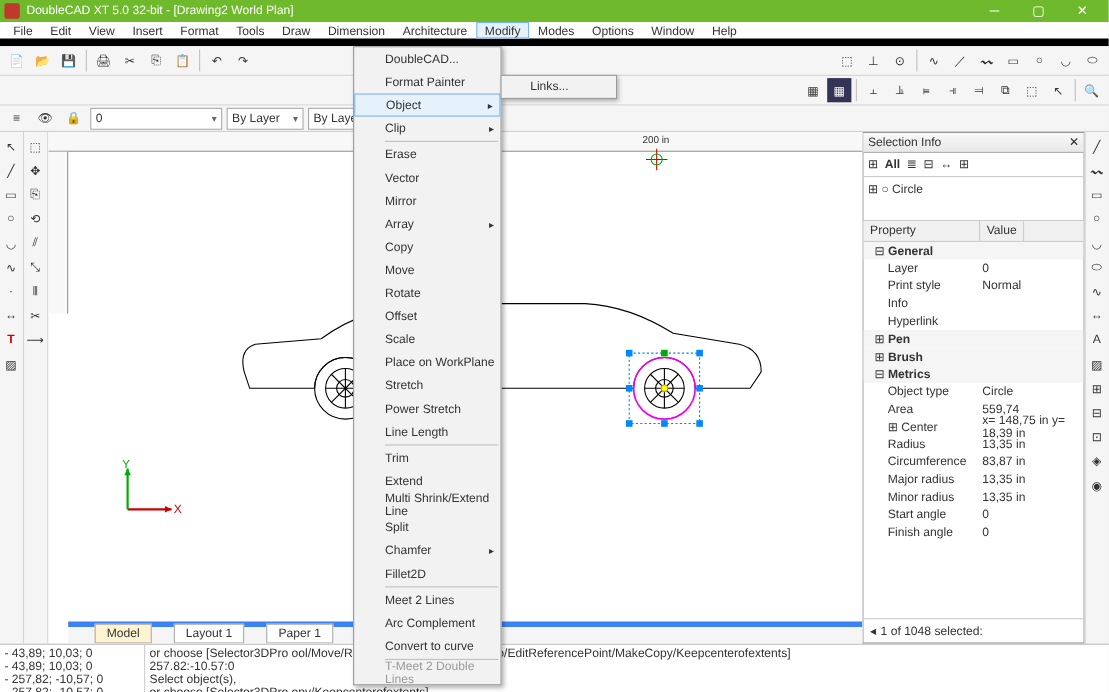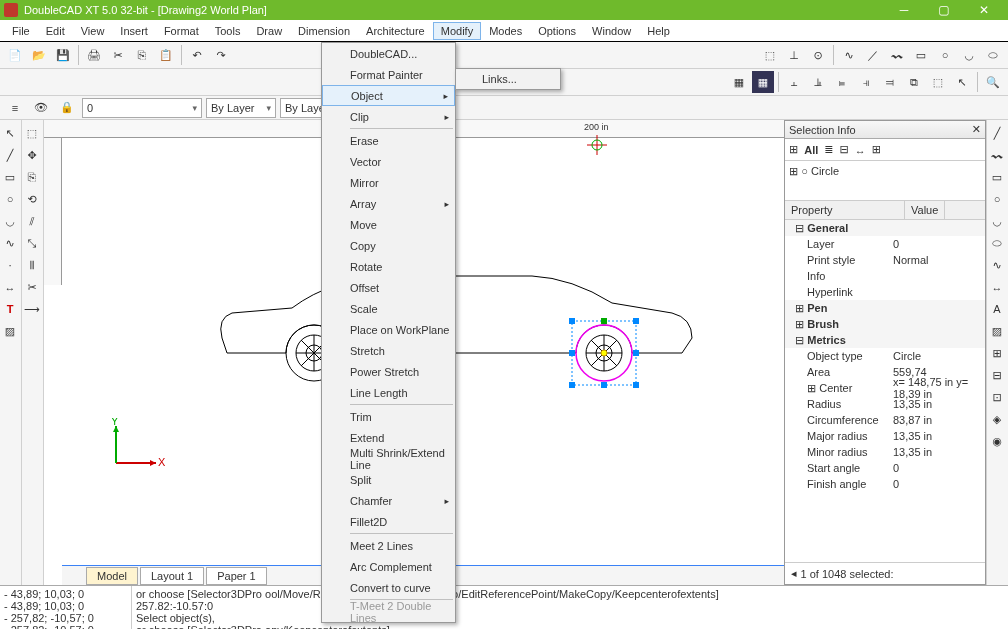--- a/index.html
+++ b/index.html
@@ -9,7 +9,7 @@
 .titlebar .title{color:#fff;flex:1;font-size:11px}
 .winbtns{display:flex}
 .winbtn{width:40px;height:20px;display:flex;align-items:center;justify-content:center;color:#fff;font-size:12px}
-.menubar{background:#fff;height:22px;display:flex;align-items:center;padding:0 4px;border-bottom:1px solid #000000}
+.menubar{background:#fff;height:22px;display:flex;padding:0 4px;border-bottom:7px solid #000000}
 .menubar .mitem{padding:3px 8px;cursor:default}
 .menubar .mitem.active{background:#e5f1fb;border:1px solid #7eb4ea;padding:2px 7px}
 .toolbar{background:#f5f5f5;height:27px;display:flex;align-items:center;border-bottom:1px solid #d0d0d0;padding:0 4px;gap:2px}

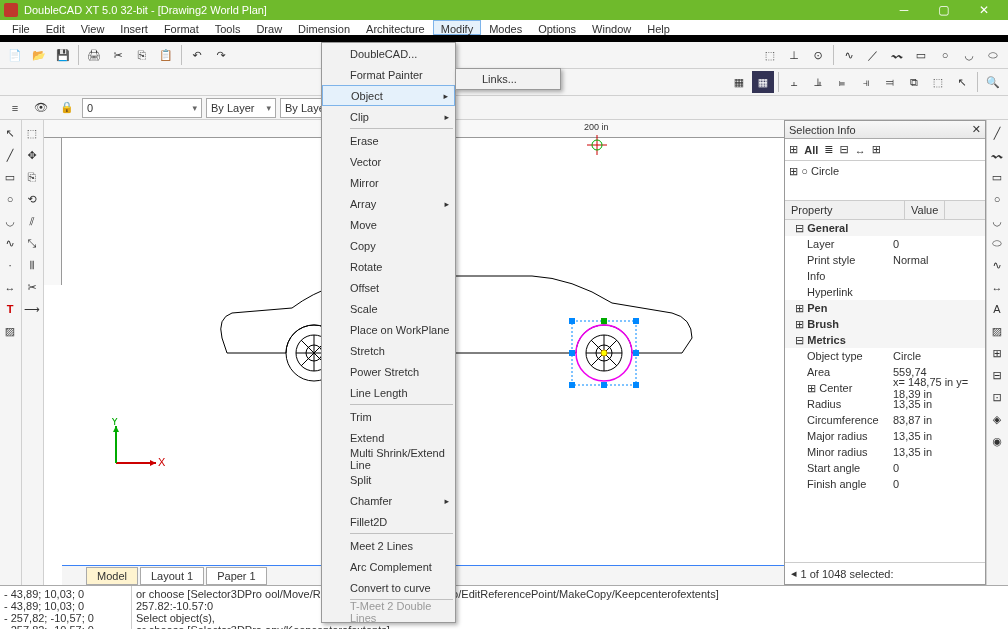--- a/index.html
+++ b/index.html
@@ -250,7 +250,7 @@
       ⊞ ○ <span>Circle</span>
     </div>
     <div class="gridhdr">
-      <div style="width:120px">Property</div>
+      <div style="width:106px">Property</div>
       <div>Value</div>
     </div>
     <div id="propgrid" style="flex:1;overflow:hidden">

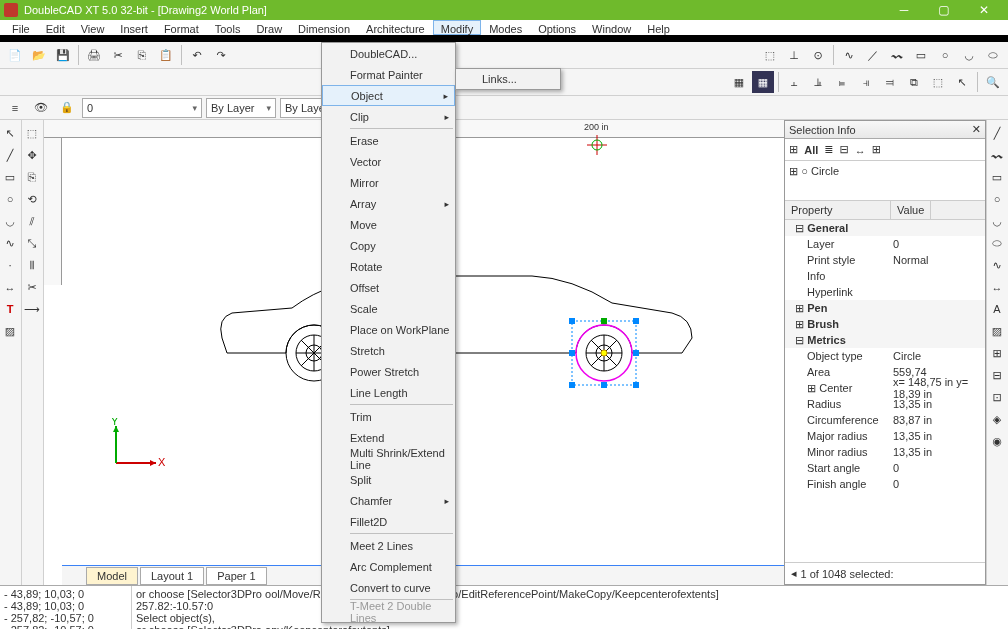--- a/index.html
+++ b/index.html
@@ -357,8 +357,8 @@
     <div class="drow">Vector</div>
     <div class="drow">Mirror</div>
     <div class="drow">Array<span class="arr">▸</span></div>
+    <div class="drow">Copy</div>
     <div class="drow">Move</div>
-    <div class="drow">Copy</div>
     <div class="drow">Rotate</div>
     <div class="drow">Offset</div>
     <div class="drow">Scale</div>

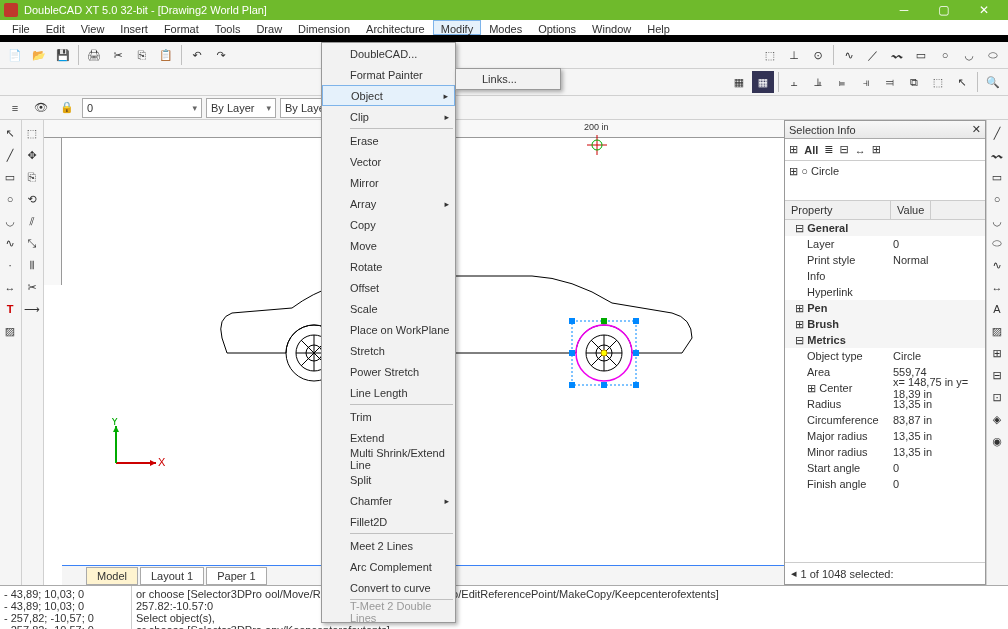--- a/index.html
+++ b/index.html
@@ -47,7 +47,7 @@
 .selinfo .prow.grp{background:#f5f5f5}
 .selinfo .prow.grp .k{padding-left:10px;font-weight:normal}
 .selinfo .foot{margin-top:auto;padding:4px 6px;border-top:1px solid #ccc;font-size:11px;display:flex;align-items:center}
-.btabs{height:20px;background:#f5f5f5;display:flex;align-items:center;padding:0 24px;gap:2px;border-top:1px solid #3b82f6}
+.btabs{height:20px;background:#f5f5f5;display:flex;align-items:flex-end;padding:0 24px;gap:20px;border-top:5px solid #3b82f6}
 .btab{padding:2px 10px;border:1px solid #aaa;background:#fff;font-size:11px}
 .btab.active{background:#fff4d0}
 .cmdarea{height:88px;display:flex;background:#fff;border-top:1px solid #aaa}

